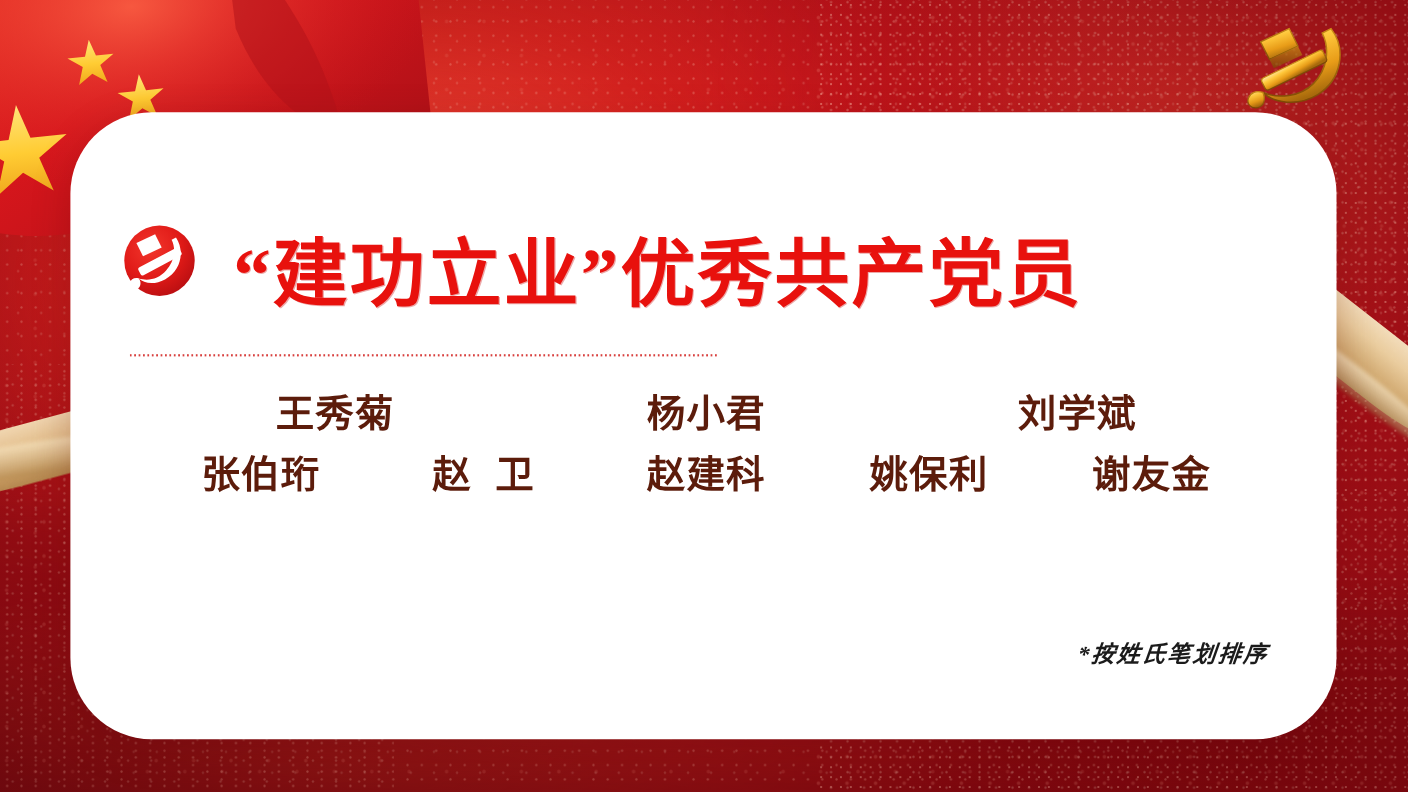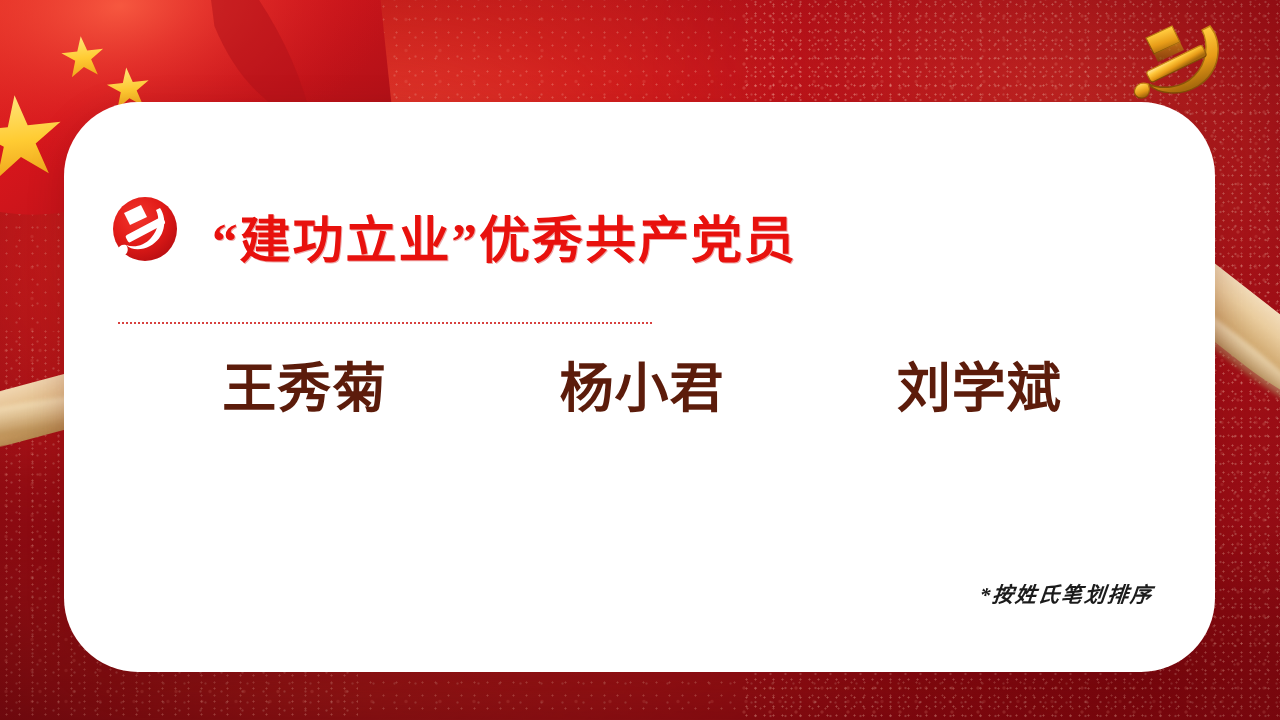--- a/index.html
+++ b/index.html
@@ -199,7 +199,7 @@
     color: #e8110d;
     font-family: "Liberation Serif", "DejaVu Serif", serif;
     font-weight: 700;
-    font-size: 51px;
+    font-size: 68px;
     letter-spacing: 2px;
     line-height: 1;
     white-space: nowrap;

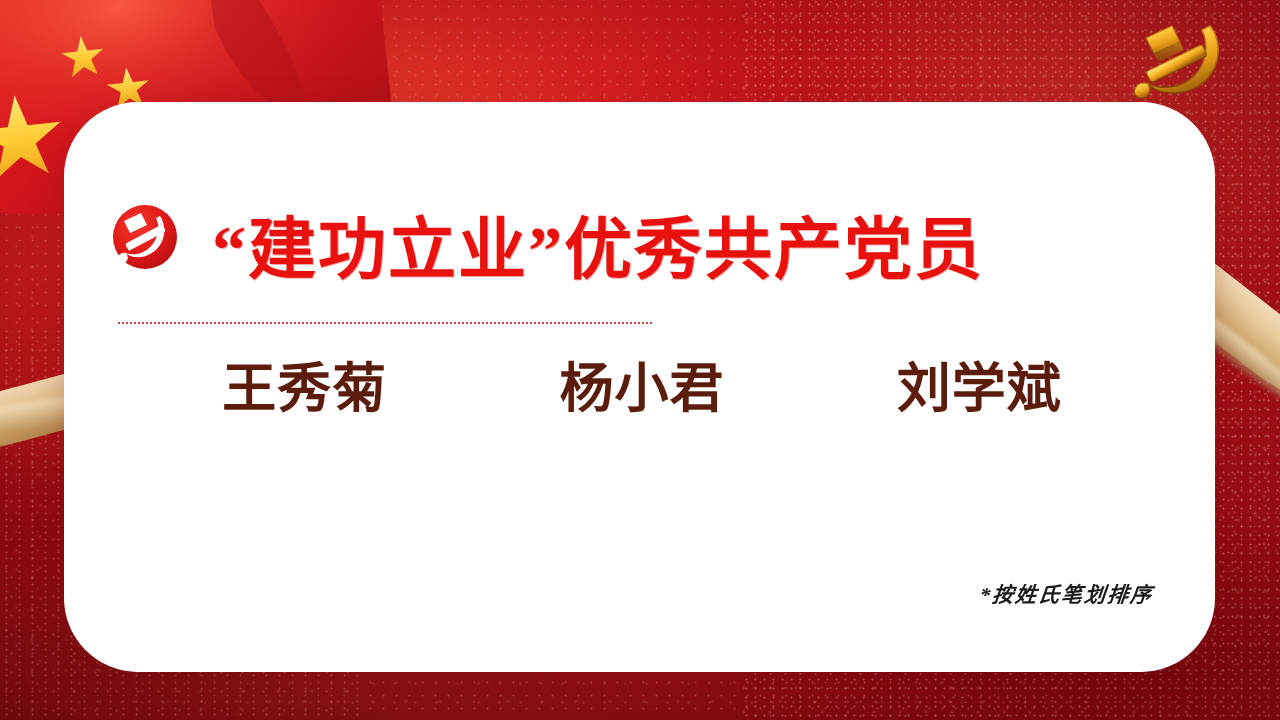--- a/index.html
+++ b/index.html
@@ -234,9 +234,9 @@
   }
   .name {
     color: #5c1c0b;
-    font-family: Liberation Serif, serif;
+    font-family: Liberation Sans, sans-serif;
     font-weight: 700;
-    font-size: 54px;
+    font-size: 35px;
     line-height: 1.32;
     letter-spacing: 1px;
     white-space: pre;

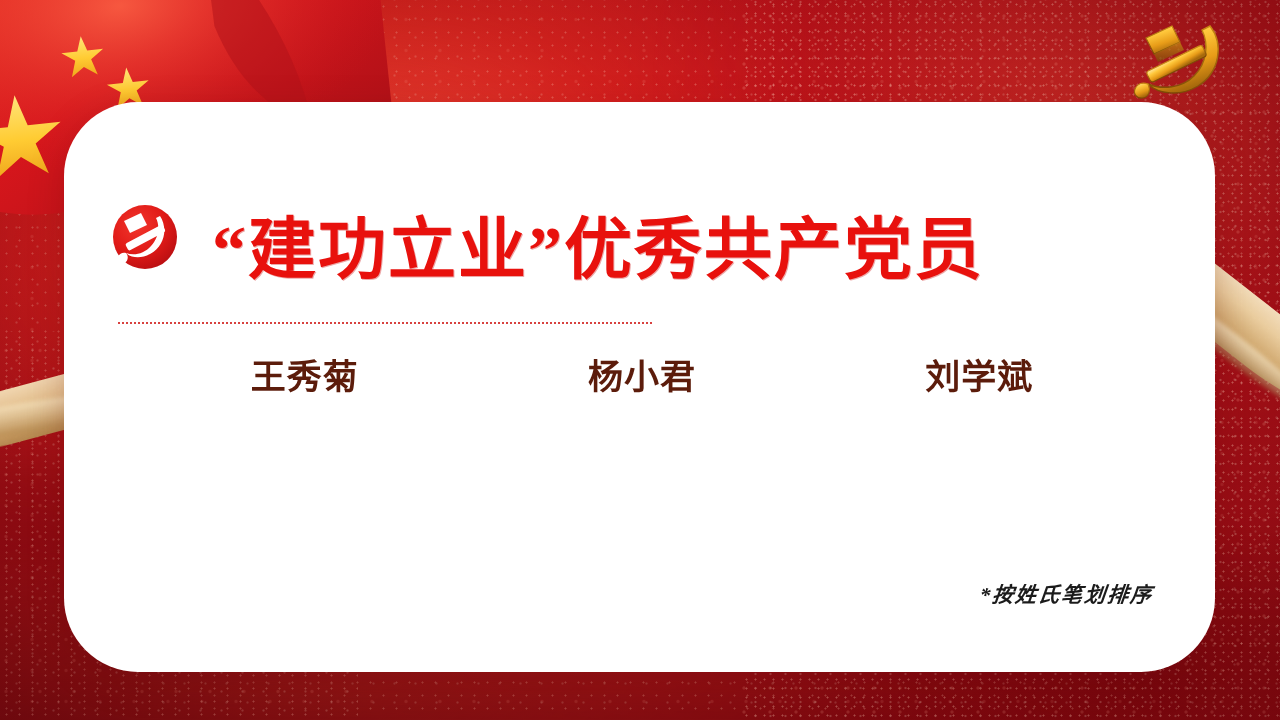--- a/index.html
+++ b/index.html
@@ -369,6 +369,13 @@
         <div class="name">杨小君</div>
         <div class="name">刘学斌</div>
       </div>
+      <div class="name-row">
+        <div class="name">张伯珩</div>
+        <div class="name">赵  卫</div>
+        <div class="name">赵建科</div>
+        <div class="name">姚保利</div>
+        <div class="name">谢友金</div>
+      </div>
     </div>
 
     <div class="footnote">*按姓氏笔划排序</div>

